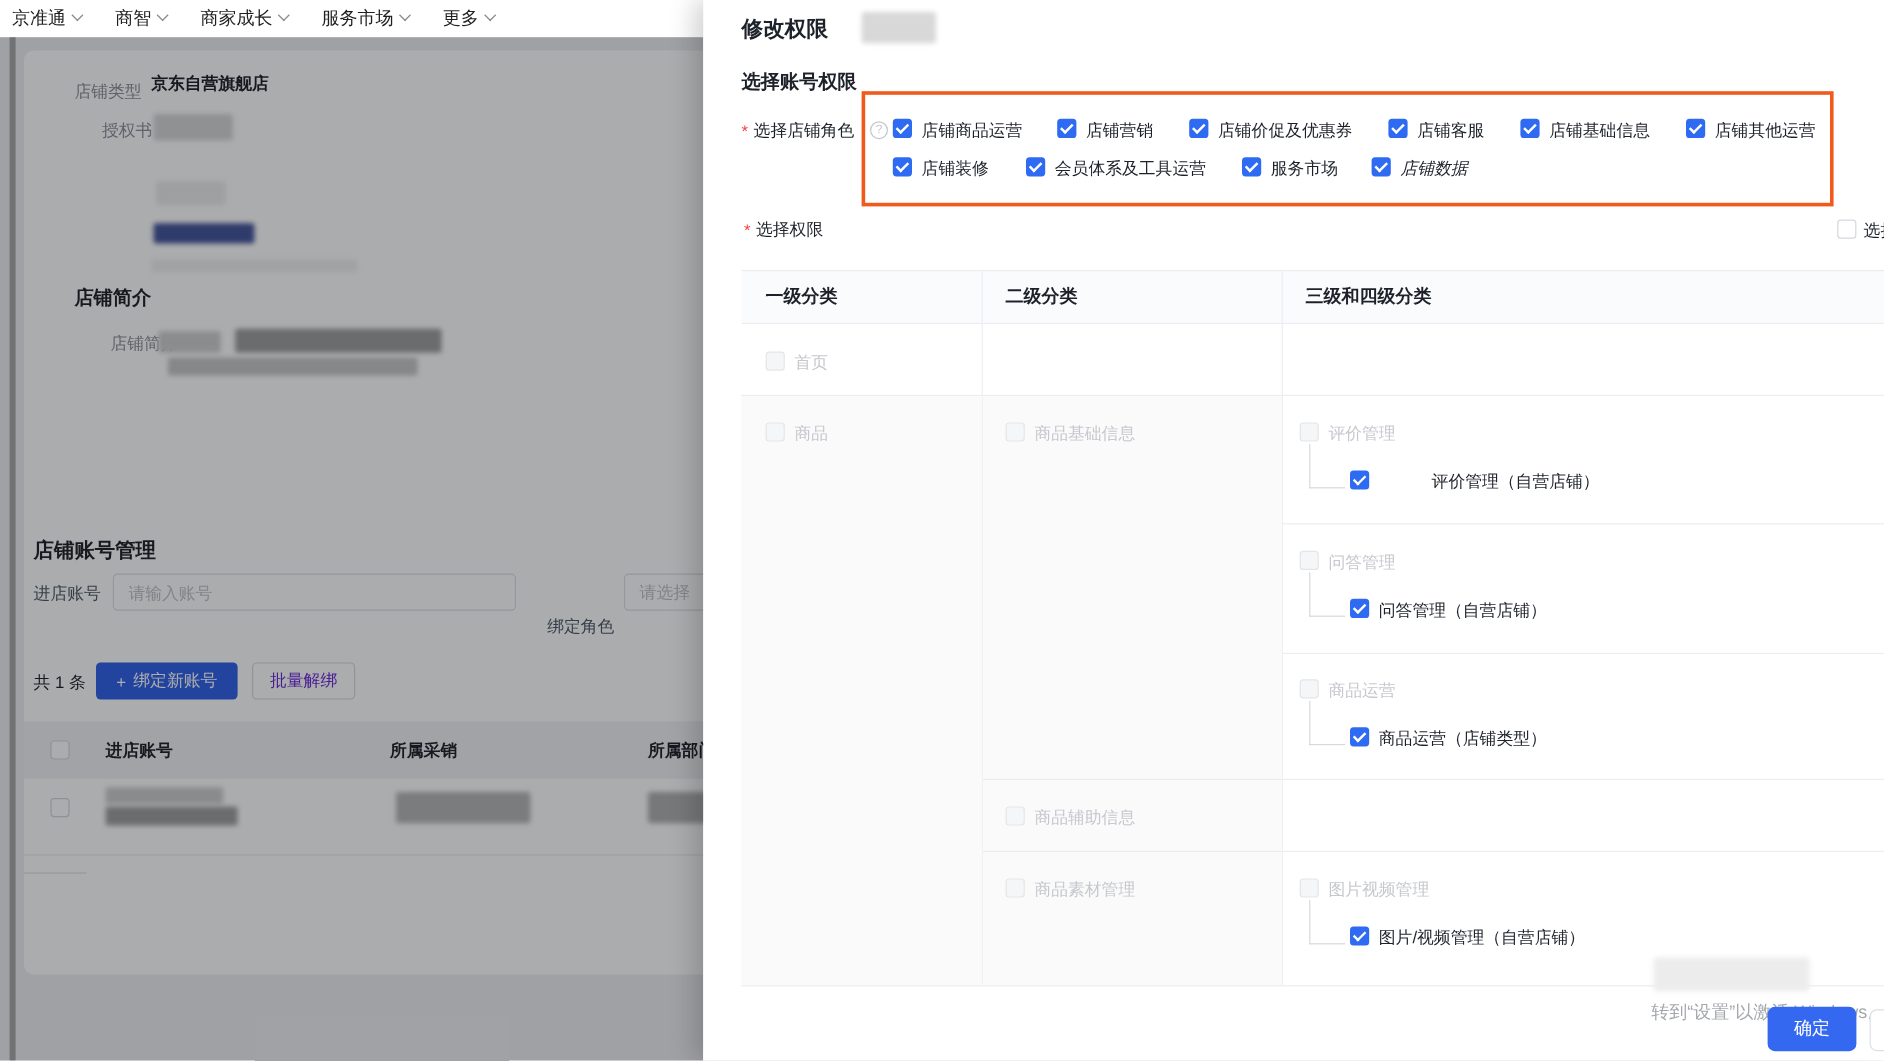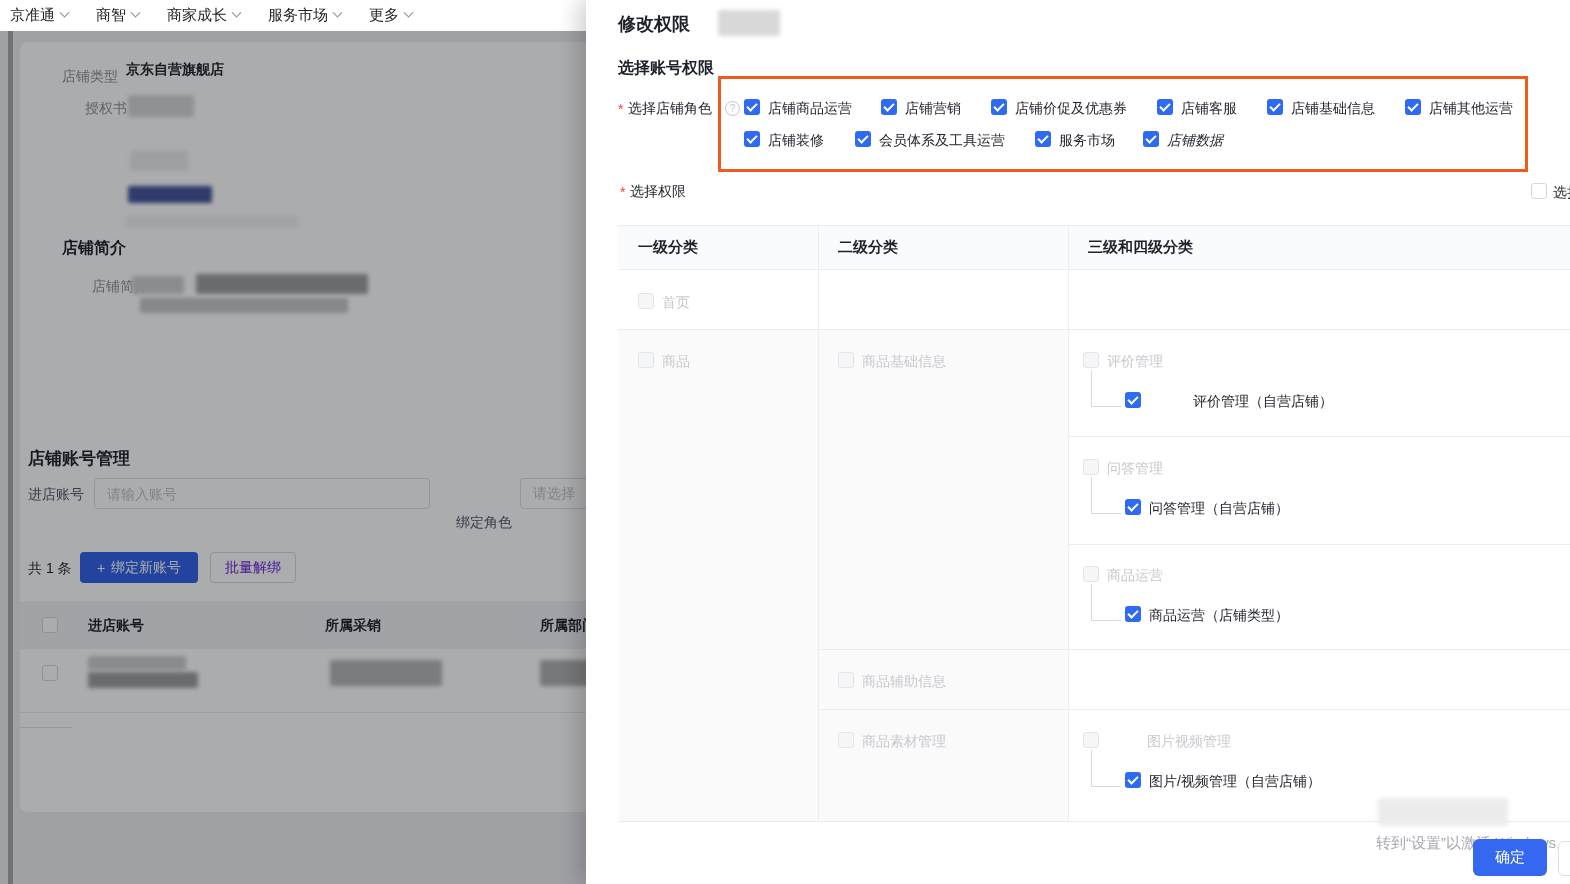--- a/index.html
+++ b/index.html
@@ -236,7 +236,7 @@
 
     <div class="cell" style="left:483px;top:710px;width:501px;height:112px;"></div>
     <span class="cb off" style="left:497px;top:732px;"></span>
-    <span class="dis-label" style="left:521px;top:733px;margin-left:40px;">图片视频管理</span>
+    <span class="dis-label" style="left:521px;top:733px;">图片视频管理</span>
     <div class="tree" style="left:505px;top:750px;height:37px;"></div>
     <span class="cb on" style="left:539px;top:772px;"><span></span></span>
     <span class="cb-item-label" style="left:563px;top:773px;">图片/视频管理（自营店铺）</span>

